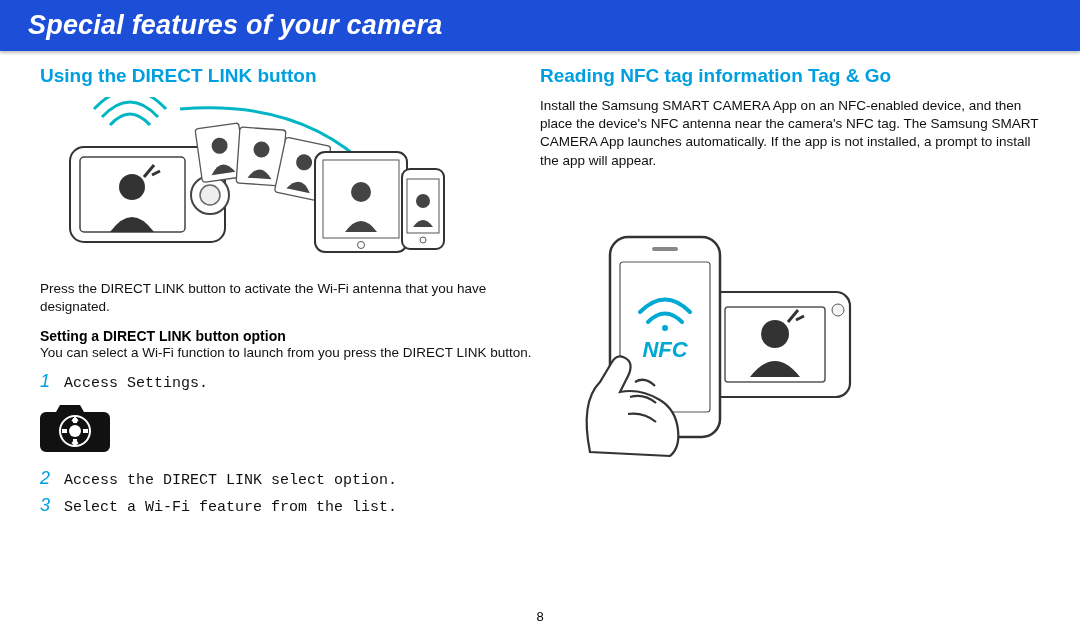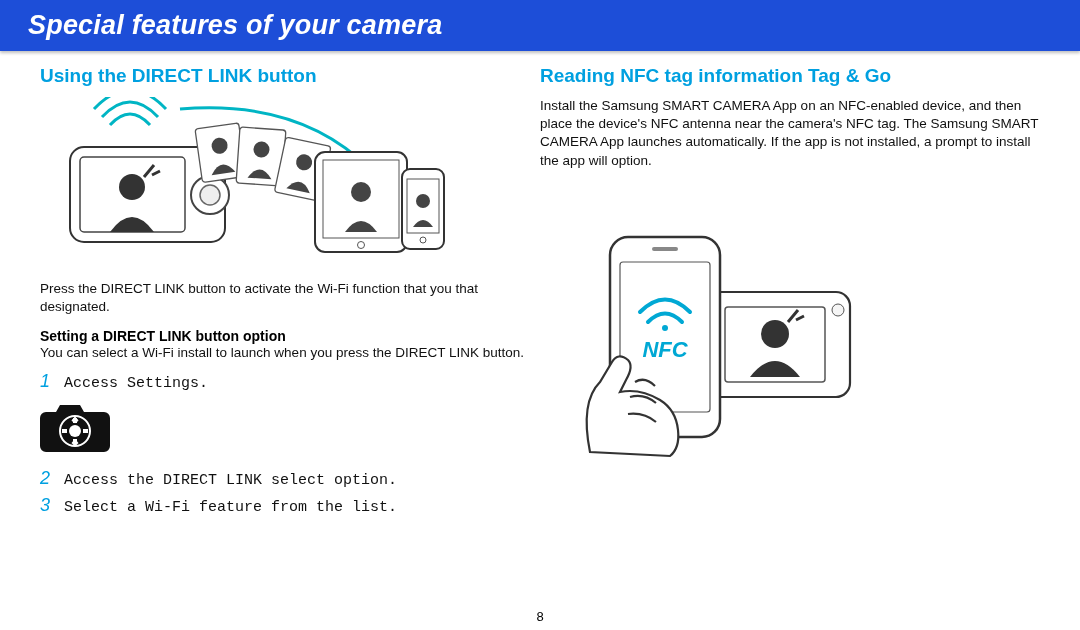--- a/index.html
+++ b/index.html
@@ -197,7 +197,7 @@
 
   <div class="col">
     <div class="section-title">Reading NFC tag information Tag &amp; Go</div>
-    <p class="body-text">Install the Samsung SMART CAMERA App on an NFC-enabled device, and then place the device's NFC antenna near the camera's NFC tag. The Samsung SMART CAMERA App launches automatically. If the app is not installed, a prompt to install the app will option.</p>
+    <p class="body-text">Install the Samsung SMART CAMERA App on an NFC-enabled device, and then place the device's NFC antenna near the camera's NFC tag. The Samsung SMART CAMERA App launches automatically. If the app is not installed, a prompt to install the app will appear.</p>
 
     <div class="illus" style="text-align:left; margin-top:10px">
       <svg width="320" height="280" viewBox="0 0 320 280">

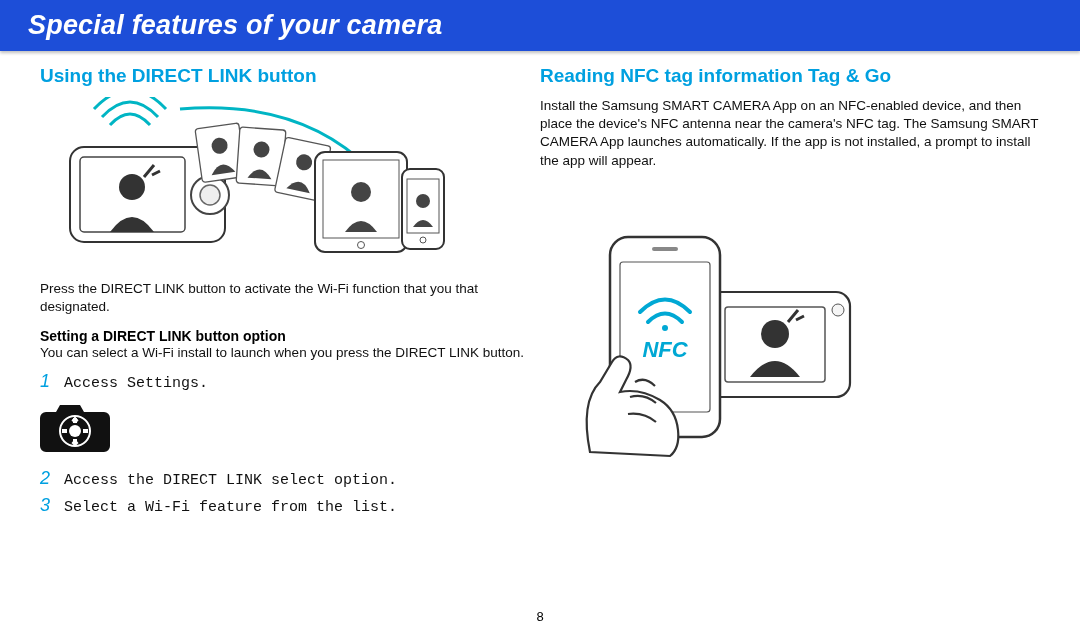--- a/index.html
+++ b/index.html
@@ -155,7 +155,7 @@
       </svg>
     </div>
 
-    <p class="body-text">Press the DIRECT LINK button to activate the Wi-Fi function that you that designated.</p>
+    <p class="body-text">Press the DIRECT LINK button to activate the Wi-Fi antenna that you have designated.</p>
 
     <div class="sub-heading">Setting a DIRECT LINK button option</div>
     <p class="body-text" style="margin-bottom:8px">You can select a Wi-Fi install to launch when you press the DIRECT LINK button.</p>

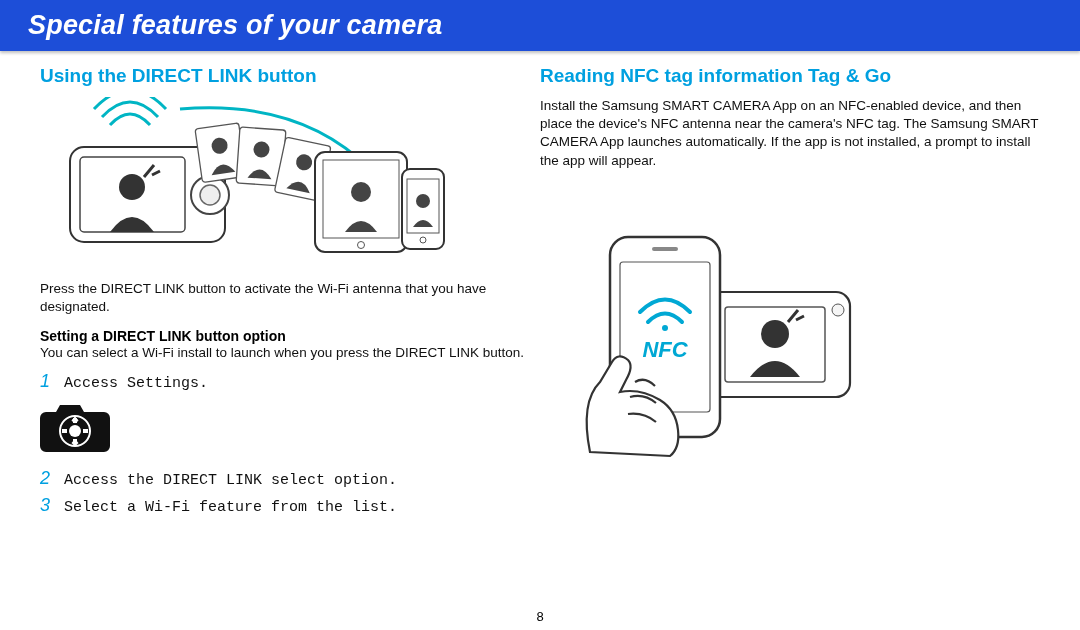--- a/index.html
+++ b/index.html
@@ -158,7 +158,7 @@
     <p class="body-text">Press the DIRECT LINK button to activate the Wi-Fi antenna that you have designated.</p>
 
     <div class="sub-heading">Setting a DIRECT LINK button option</div>
-    <p class="body-text" style="margin-bottom:8px">You can select a Wi-Fi install to launch when you press the DIRECT LINK button.</p>
+    <p class="body-text" style="margin-bottom:8px">You can select a Wi-Fi function to launch from you press the DIRECT LINK button.</p>
 
     <div class="step">
       <span class="step-num">1</span>

